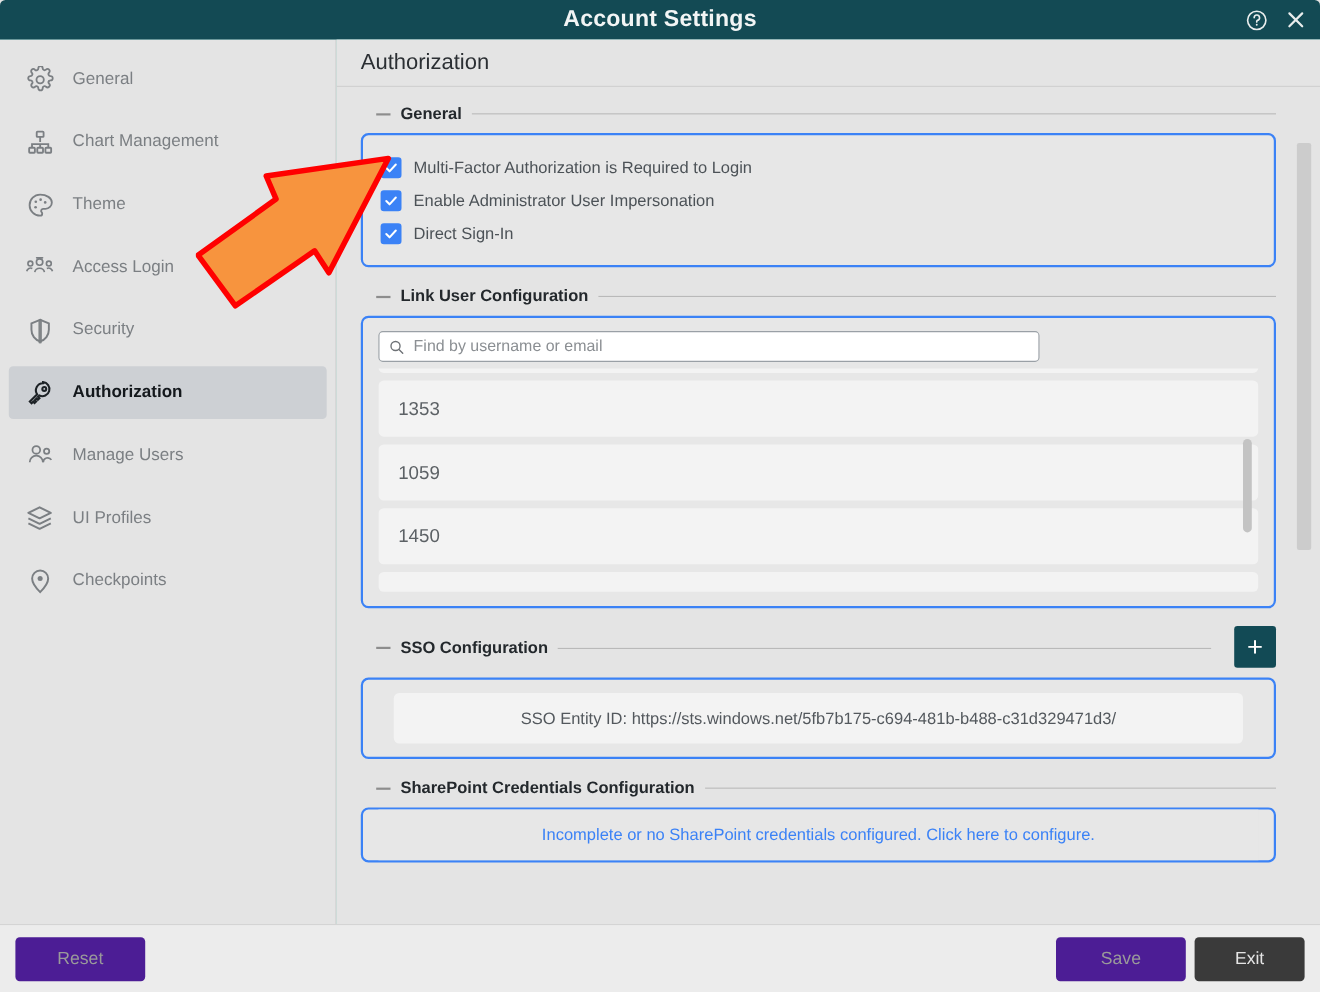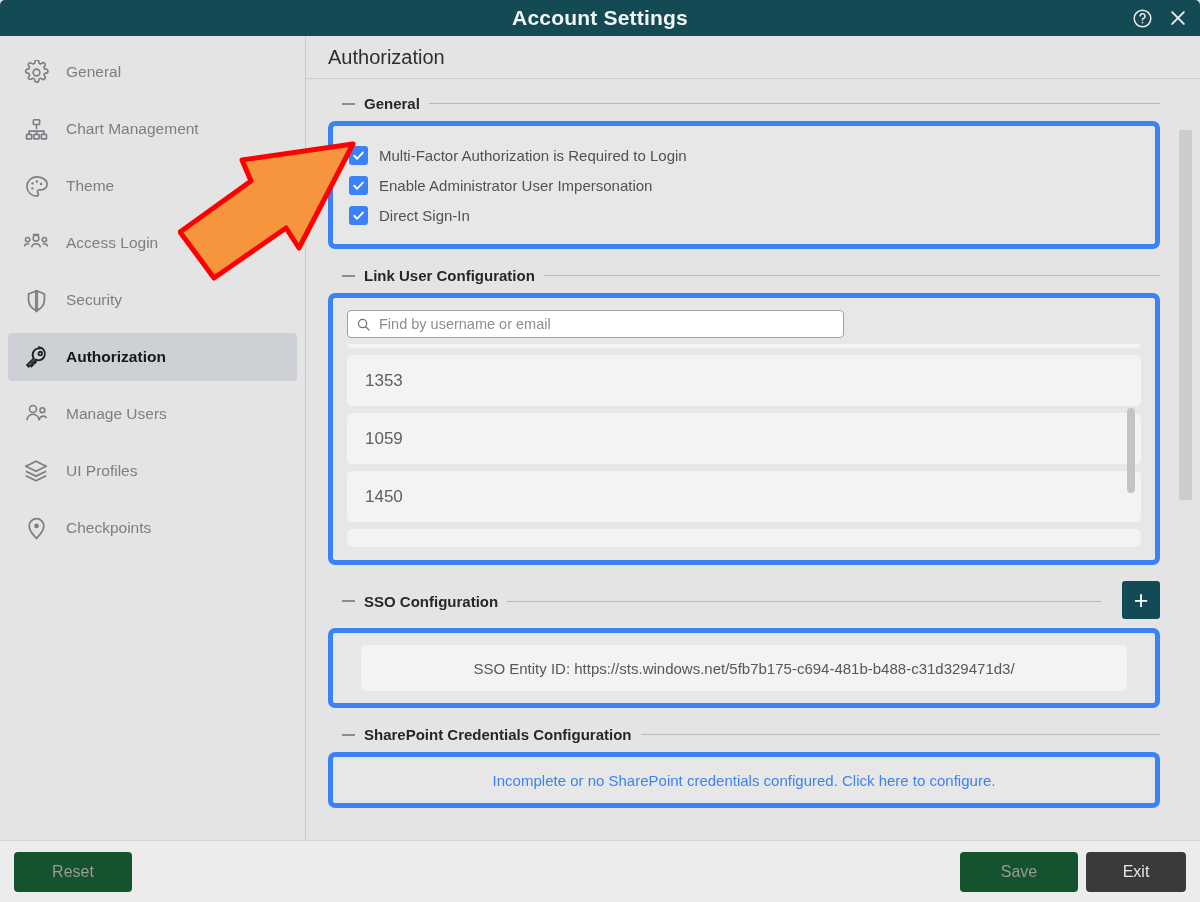--- a/index.html
+++ b/index.html
@@ -153,7 +153,7 @@
     font-weight: 300;
   }
   .group-panel {
-    border: 5px solid #3b82f6;
+    border: 2px solid #3b82f6;
     border-radius: 7px;
     background: #e7e7e7;
     padding: 14px 16px;

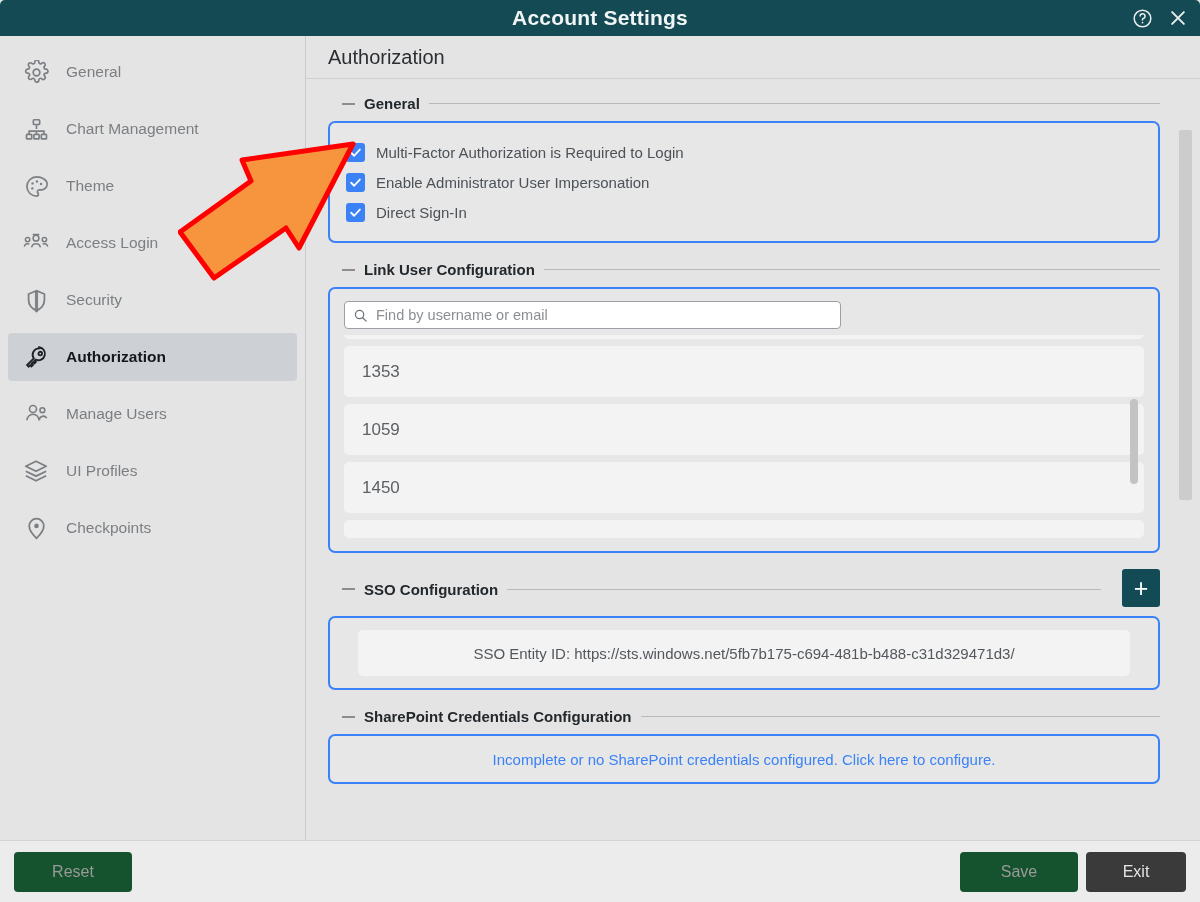--- a/index.html
+++ b/index.html
@@ -182,7 +182,7 @@
   
   .searchbox {
     position: relative;
-    width: 497px;
+    width: 601px;
     height: 28px;
     background: #ffffff;
     border: 1px solid #9aa0a6;

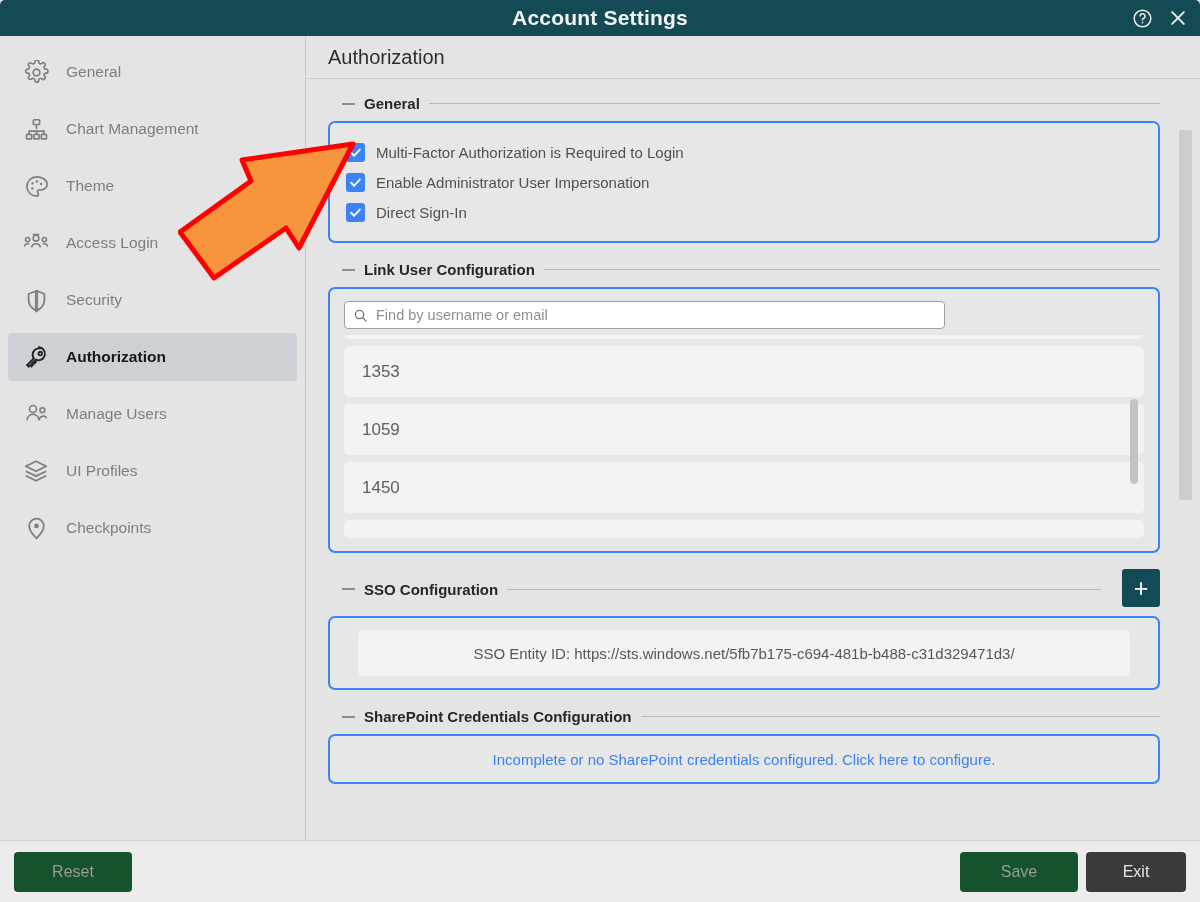--- a/index.html
+++ b/index.html
@@ -293,7 +293,7 @@
     padding: 0 18px;
   }
   .btn-disabled {
-    background: #14532d;
+    background: #4c1d95;
     color: #9a9a9a;
   }
   .btn-reset { width: 118px; }

